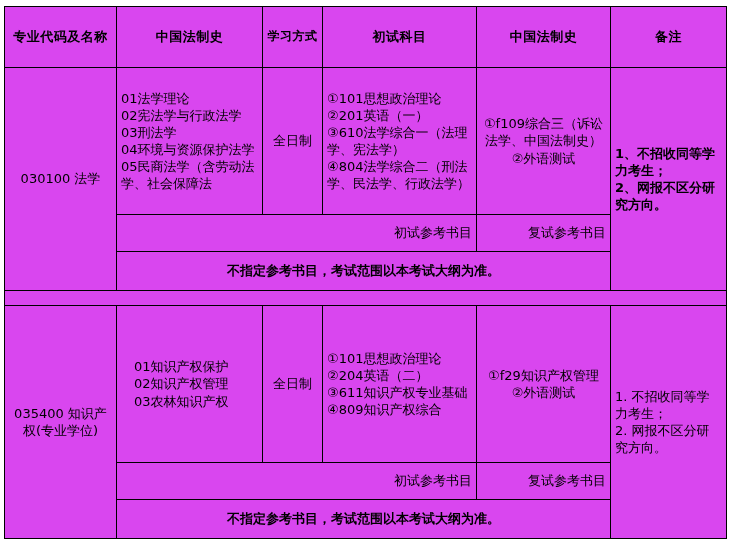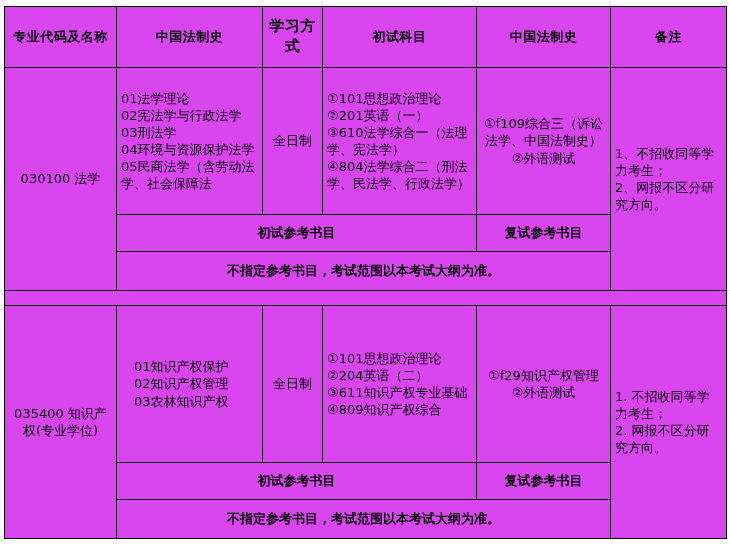--- a/index.html
+++ b/index.html
@@ -43,7 +43,7 @@
     letter-spacing: 0.5px;
   }
   .hdr.small {
-    font-size: 15px;
+    font-size: 12px;
     font-family: Liberation Serif, serif;
   }
   .c-code {

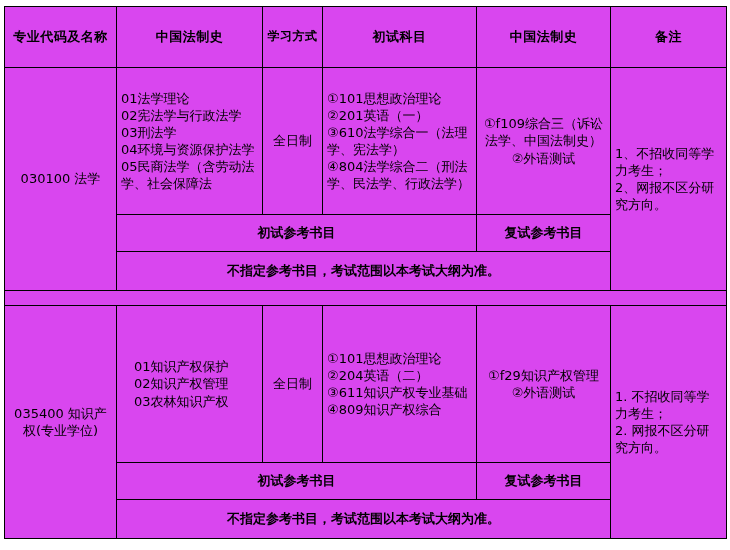--- a/index.html
+++ b/index.html
@@ -143,7 +143,7 @@
 ④804法学综合二（刑法学、民法学、行政法学）</td>
         <td class="c-re vtop" style="white-space:pre-line;">①f109综合三（诉讼法学、中国法制史）
 ②外语测试</td>
-        <td class="c-note" rowspan="3" style="white-space:pre-line;">1、不招收同等学力考生；
+        <td class="c-note" rowspan="3" style="white-space:pre-line;font-weight:bold;">1、不招收同等学力考生；
 2、网报不区分研究方向。</td>
       </tr>
 

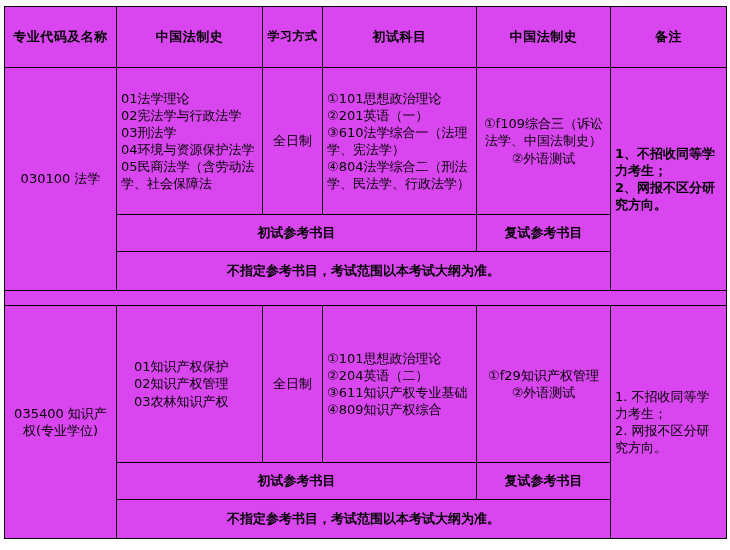--- a/index.html
+++ b/index.html
@@ -81,8 +81,8 @@
     padding-left: 6px;
   }
   .c-ref {
-    text-align: center;
-    font-weight: bold;
+    text-align: right;
+    font-weight: normal;
     font-size: 14px;
     height: 30px;
   }

